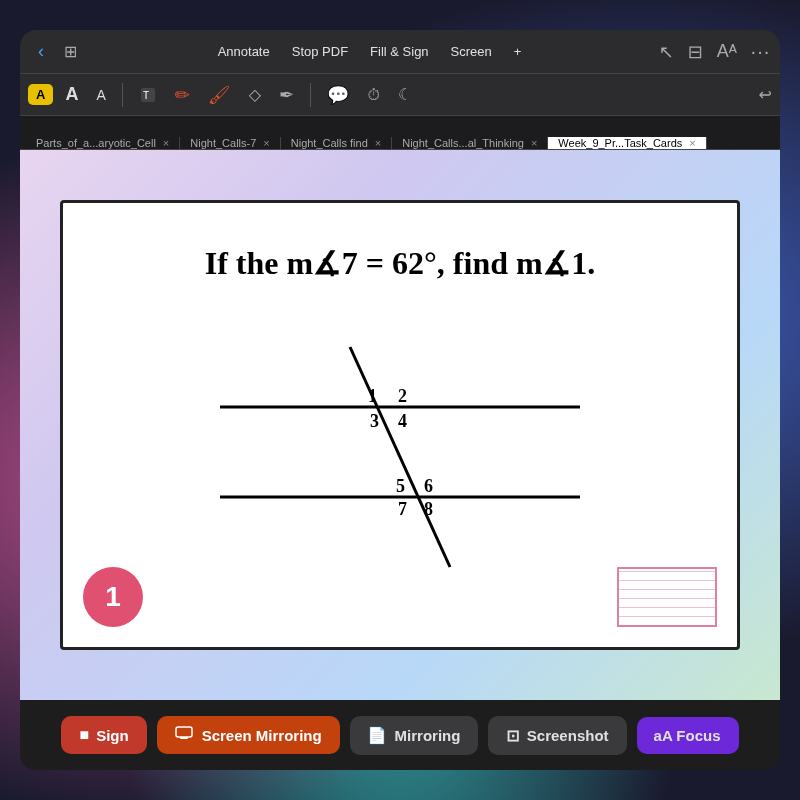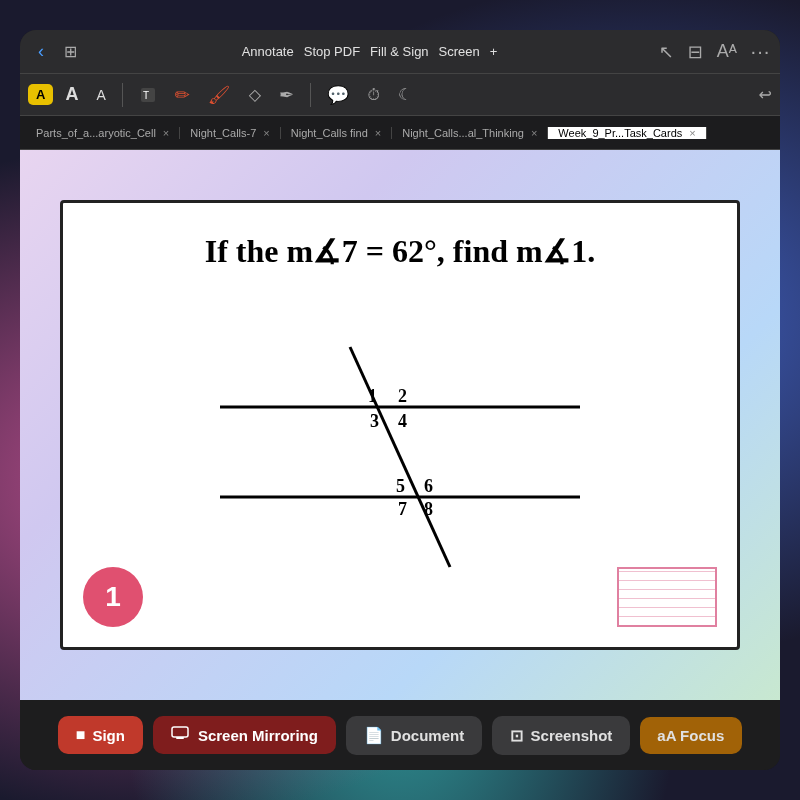--- a/index.html
+++ b/index.html
@@ -75,7 +75,7 @@
 
     .toolbar-menu-items {
       display: flex;
-      gap: 2px;
+      gap: 14px;
       align-items: center;
     }
 

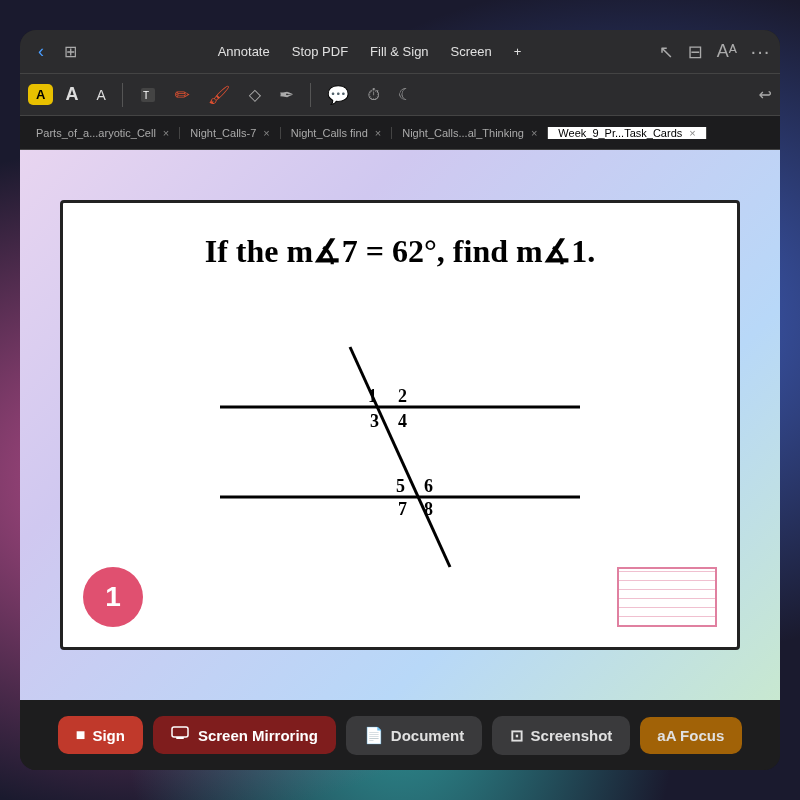--- a/index.html
+++ b/index.html
@@ -153,7 +153,7 @@
       background: #1c1c1e;
       height: 34px;
       display: flex;
-      align-items: center;
+      align-items: flex-end;
       border-bottom: 1px solid #444;
       padding-left: 6px;
       overflow: hidden;

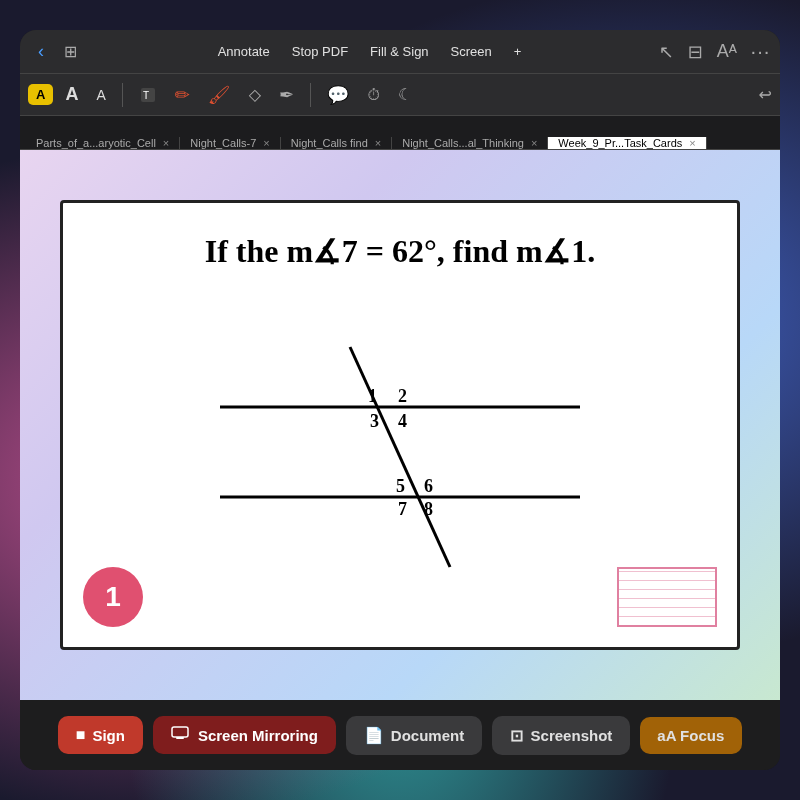--- a/index.html
+++ b/index.html
@@ -206,7 +206,7 @@
       display: flex;
       flex-direction: column;
       align-items: center;
-      padding: 24px;
+      padding: 36px;
     }
 
     .slide-title {

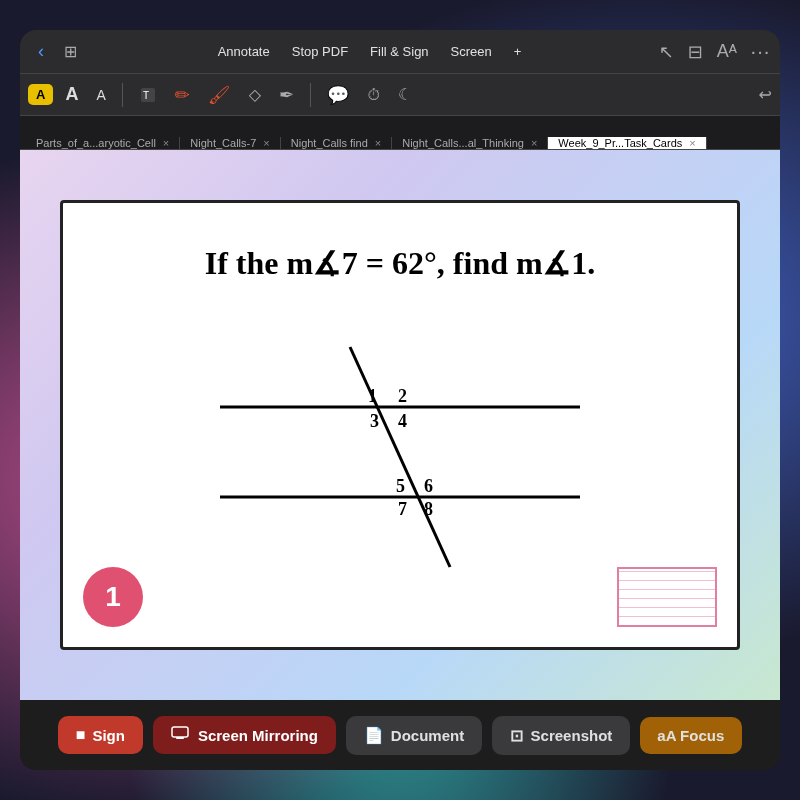--- a/index.html
+++ b/index.html
@@ -292,7 +292,7 @@
     }
 
     .bar-btn.mirror {
-      background: #7f1d1d;
+      background: #c2410c;
       color: #fff;
       gap: 9px;
     }

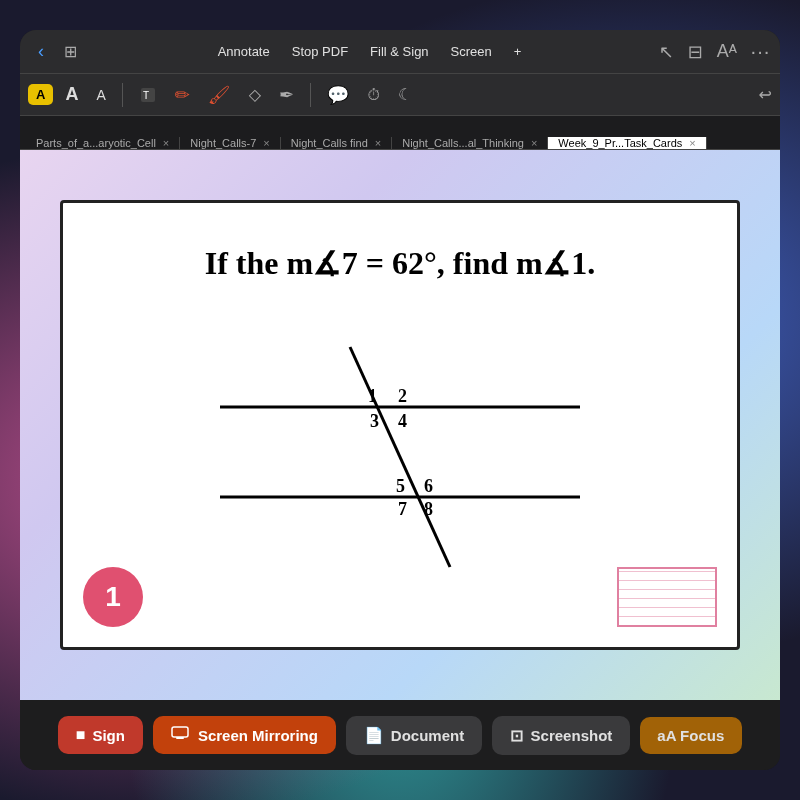--- a/index.html
+++ b/index.html
@@ -452,7 +452,7 @@
       </div>
       <div class="bar-btn document">
         <span class="bar-icon">📄</span>
-        <span>Document</span>
+        <span>Mirroring</span>
       </div>
       <div class="bar-btn screenshot">
         <span class="bar-icon">⊡</span>

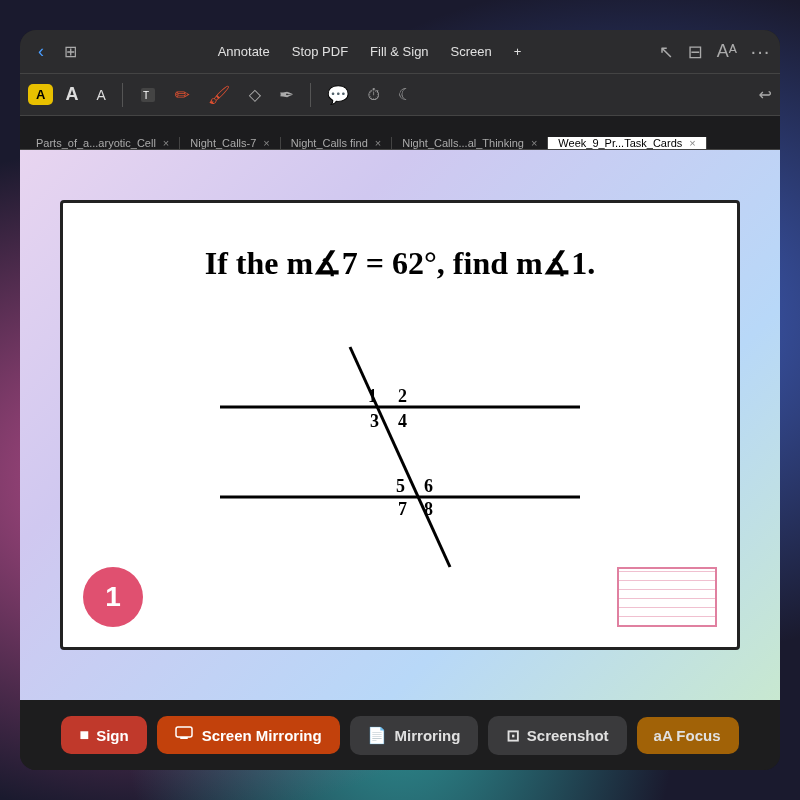--- a/index.html
+++ b/index.html
@@ -308,7 +308,7 @@
     }
 
     .bar-btn.focus {
-      background: #a16207;
+      background: #6d28d9;
       color: #e0e0e0;
       padding-left: 17px;
     }

